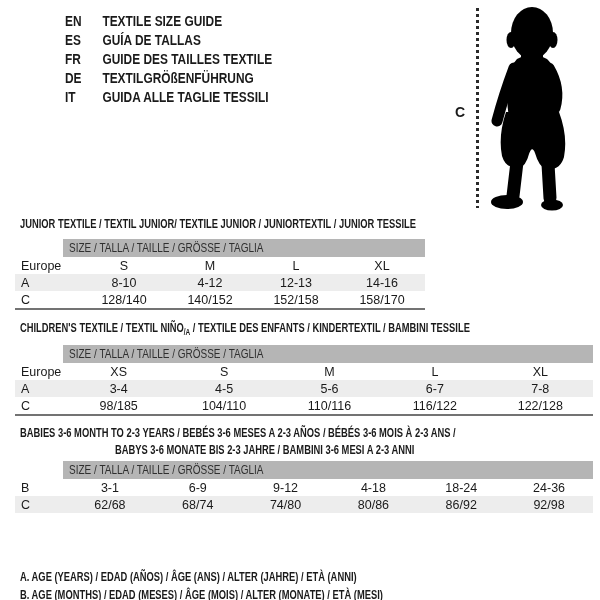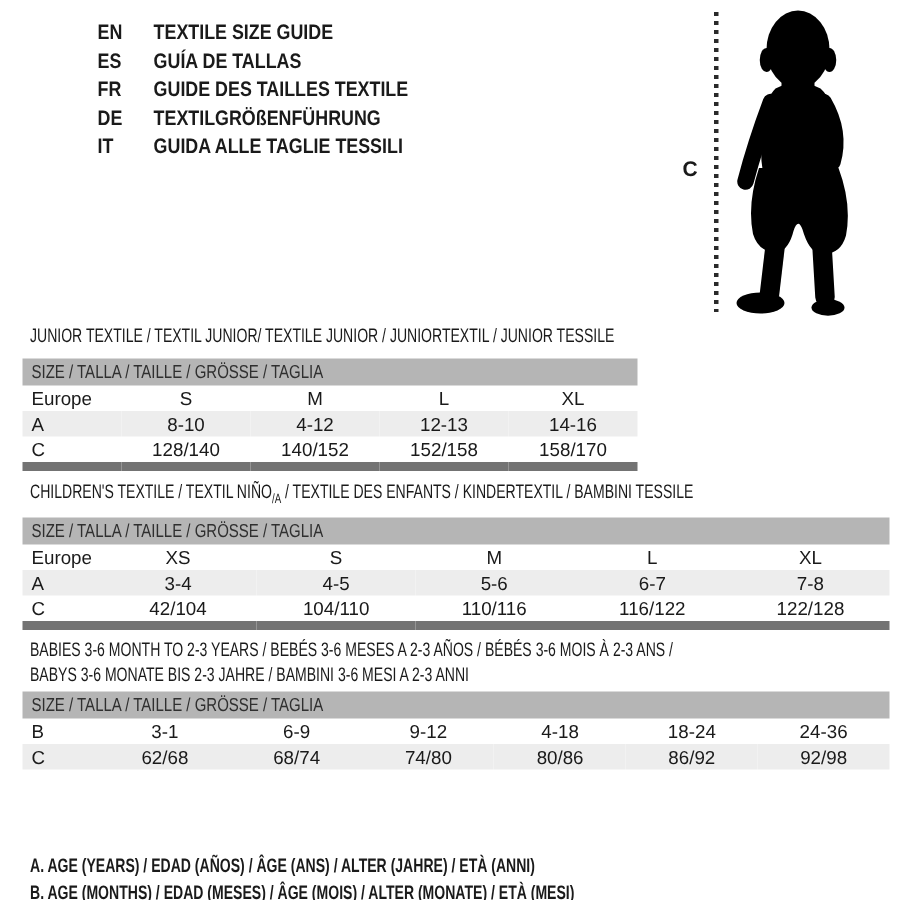--- a/index.html
+++ b/index.html
@@ -28,7 +28,7 @@
   .baby-figure { position:absolute; left:486px; top:2px; width:114px; height:212px; }
 
   
-  .sec-title { position:absolute; font-size:13px; font-weight:normal; white-space:nowrap; }
+  .sec-title { position:absolute; font-size:13px; font-weight:bold; white-space:nowrap;text-align:center; }
   .cx72 { display:inline-block; transform:scaleX(0.72); transform-origin:0 50%; white-space:nowrap; }
   .cx80 { display:inline-block; transform:scaleX(0.80); transform-origin:0 50%; white-space:nowrap; }
   #junior-title   { left:20px; top:216px; }

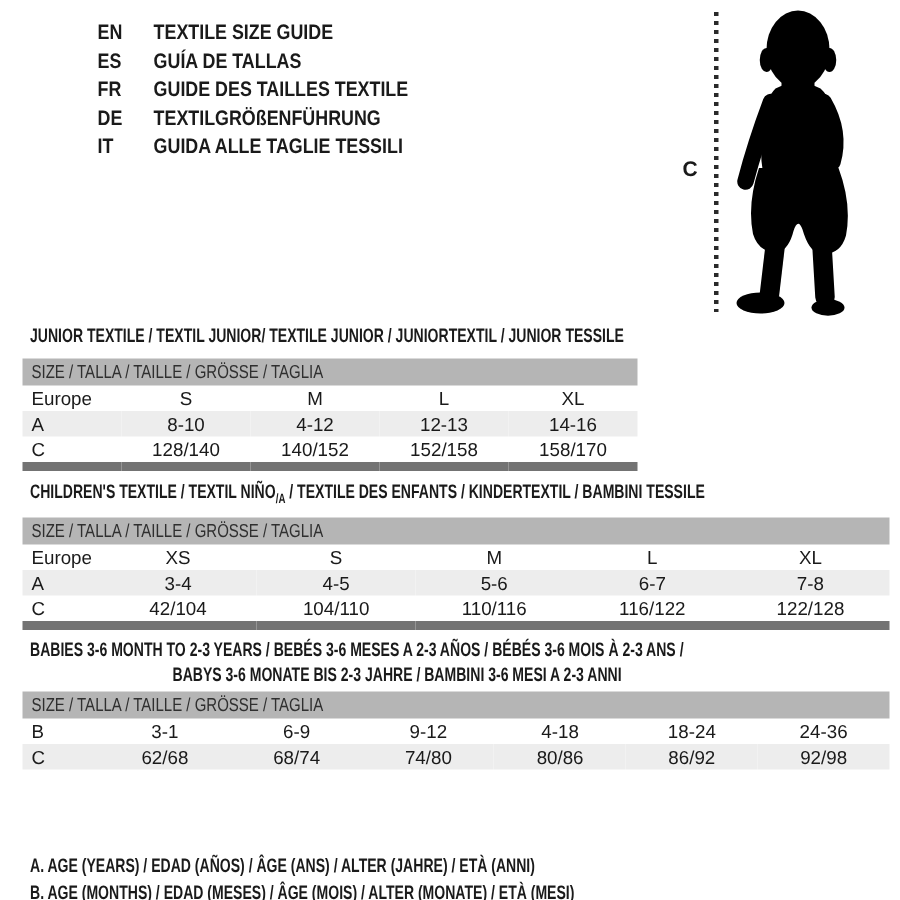--- a/index.html
+++ b/index.html
@@ -43,7 +43,7 @@
   #babies-block   { left:15px; top:461px; width:578px; }
   .size-bar {
     height:18px; line-height:18px; background:#b5b5b5;
-    padding-left:6px; font-size:12.5px; color:#2f2f2f; white-space:nowrap;
+    padding-left:6px; font-size:12.5px; color:#2f2f2f; white-space:nowrap;margin-left:48px;
   }
   table.size-table { border-collapse:collapse; width:100%; table-layout:fixed; font-size:12.5px; }
   table.size-table td { height:17px; padding:0; text-align:center; white-space:nowrap; }

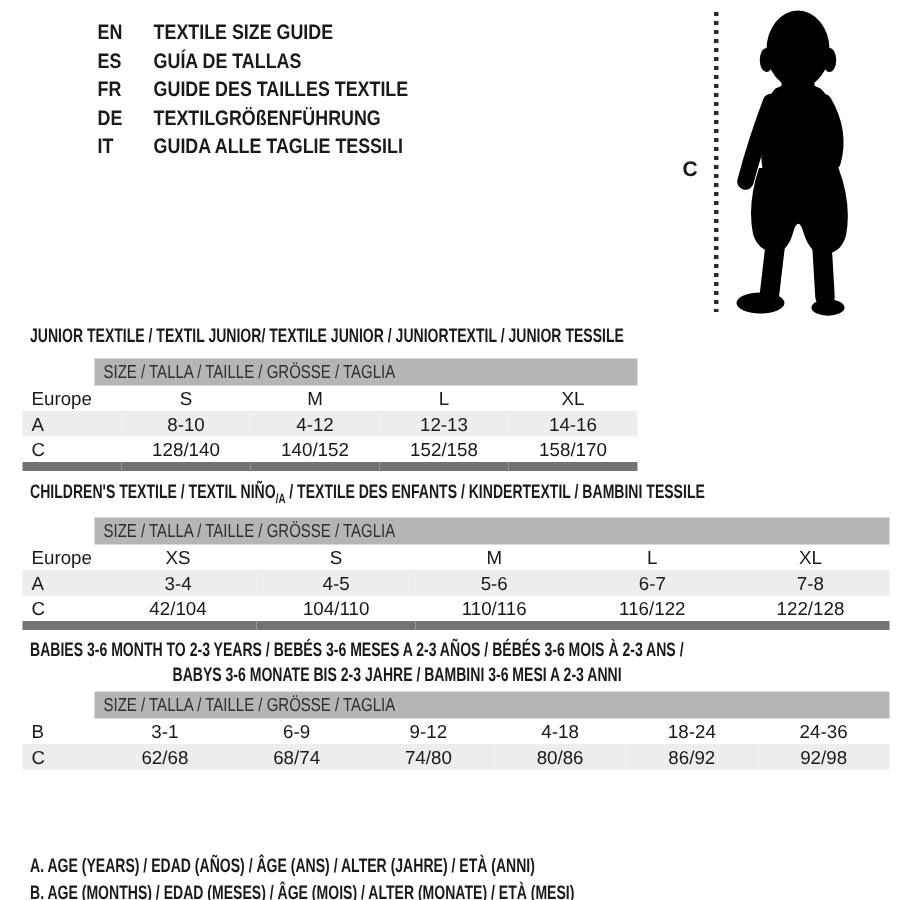--- a/index.html
+++ b/index.html
@@ -51,7 +51,7 @@
   #junior-block td.rowlabel { width:60px; }
   #children-block td.rowlabel, #babies-block td.rowlabel { width:45px; }
   tr.alt { background:#ededed; }
-  #junior-block table, #children-block table { border-bottom:6px solid #737373; }
+  #junior-block table, #children-block table { border-bottom:2px solid #737373; }
 
   
   .legend { position:absolute; left:20px; top:568px; font-size:13px; font-weight:bold; }

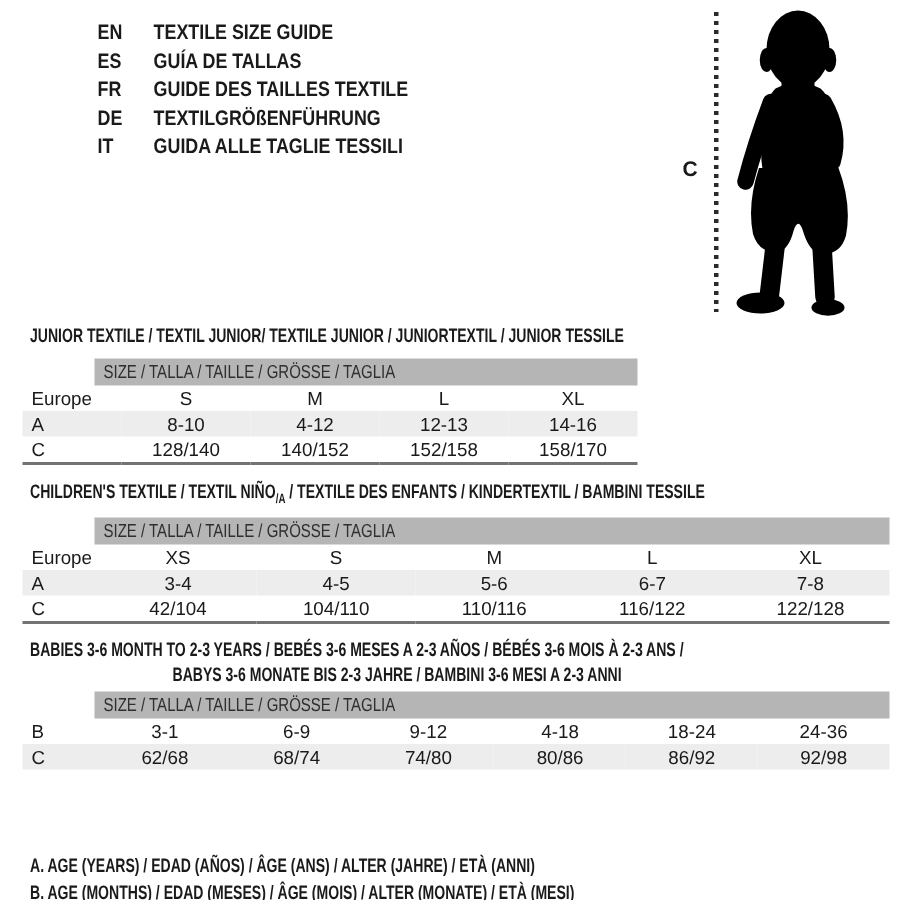--- a/index.html
+++ b/index.html
@@ -165,7 +165,7 @@
       </tr>
       <tr>
         <td class="rowlabel">C</td>
-        <td>42/104</td>
+        <td>98/185</td>
         <td>104/110</td>
         <td>110/116</td>
         <td>116/122</td>

